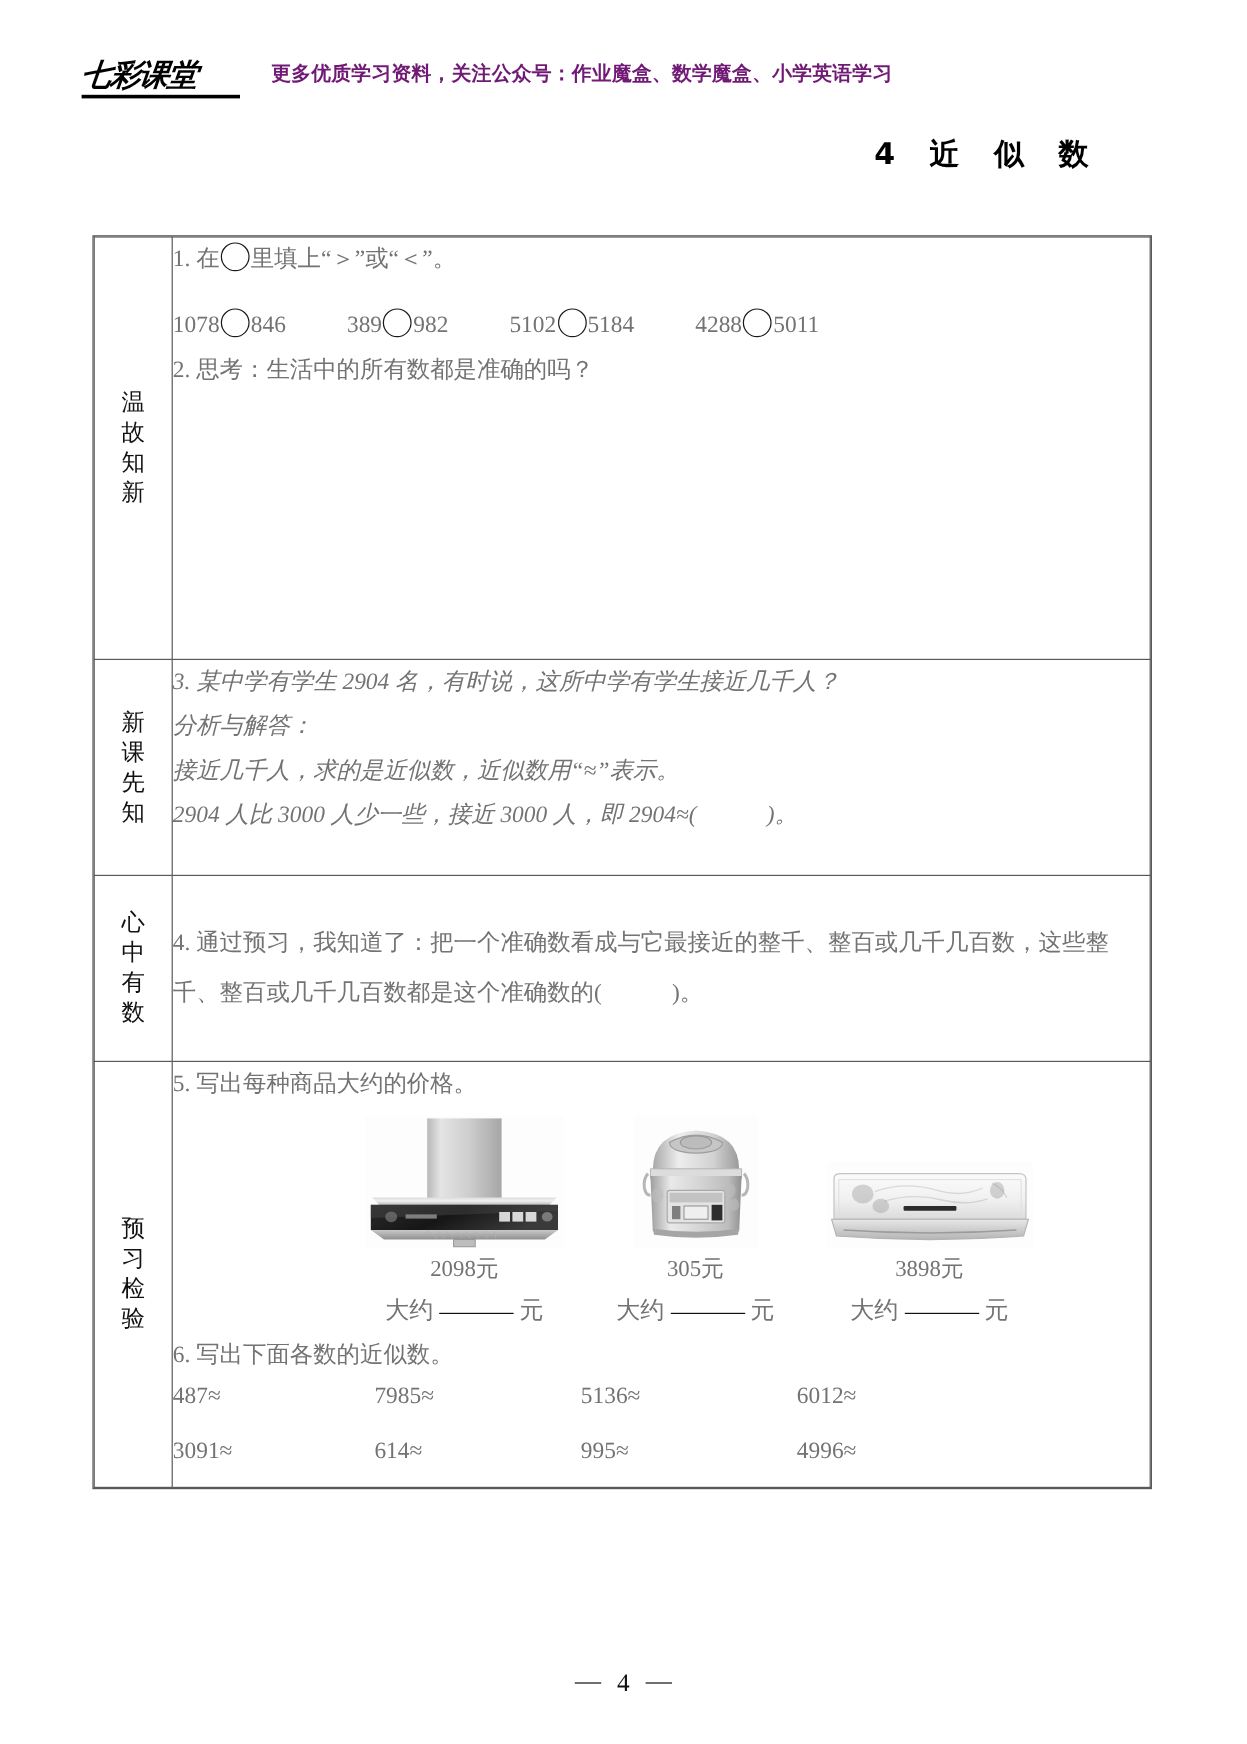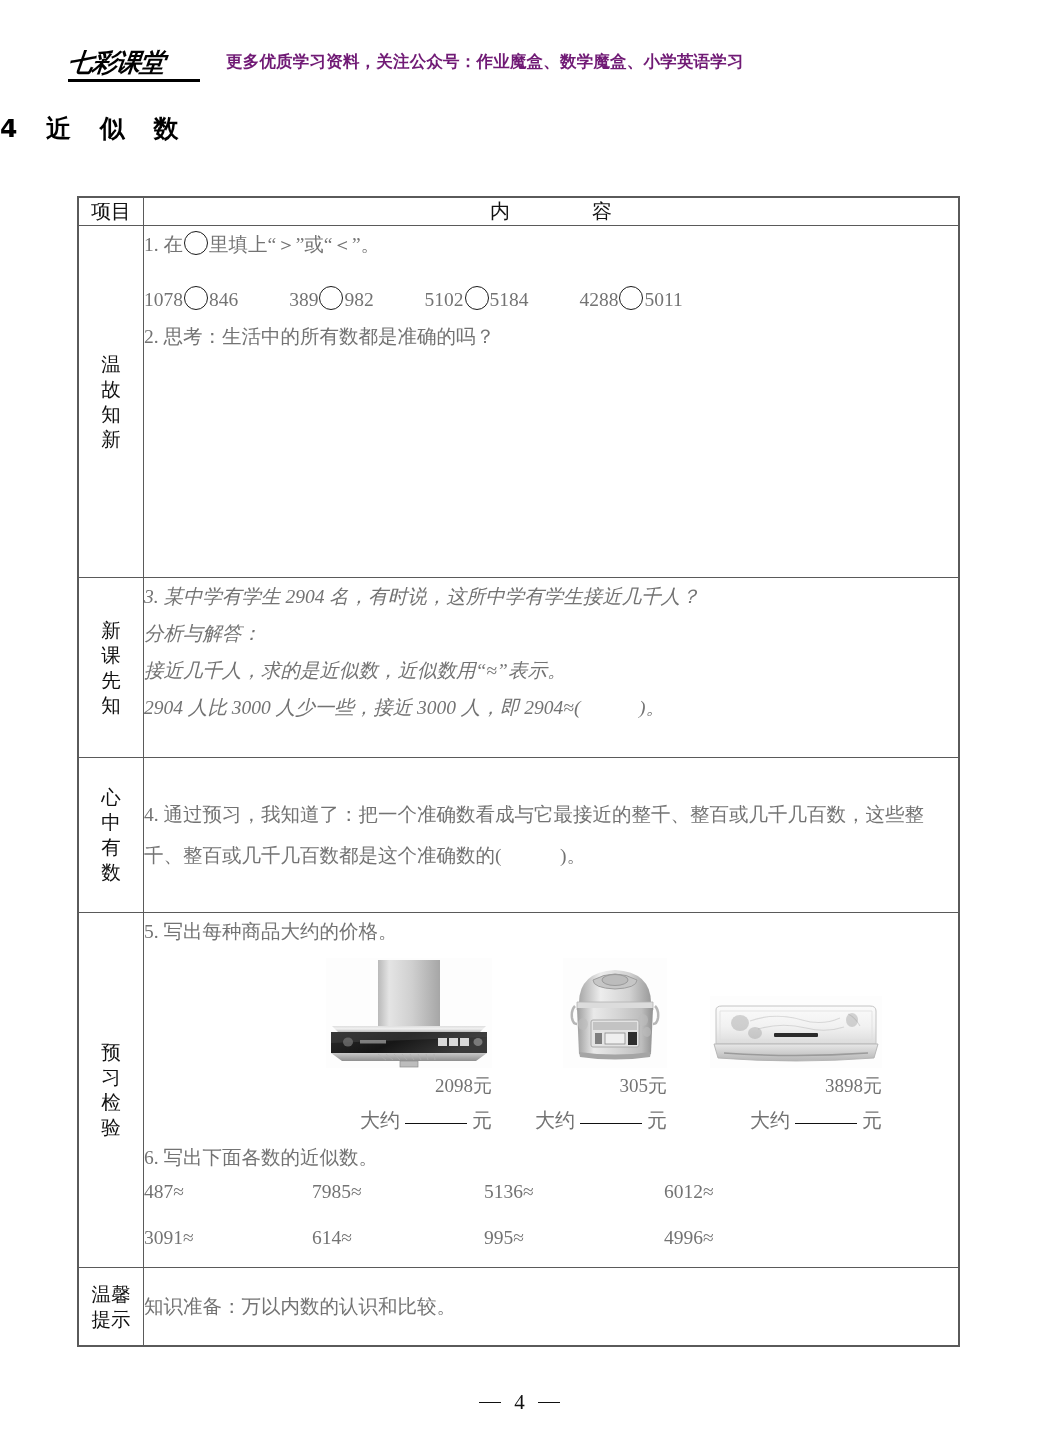--- a/index.html
+++ b/index.html
@@ -57,7 +57,7 @@
   .page-title {
     position: absolute;
     left: 0; top: 112px; width: 917px;
-    text-align: left;
+    text-align: right;
     font-family: "DejaVu Sans", sans-serif;
     font-weight: bold;
     font-size: 25px;

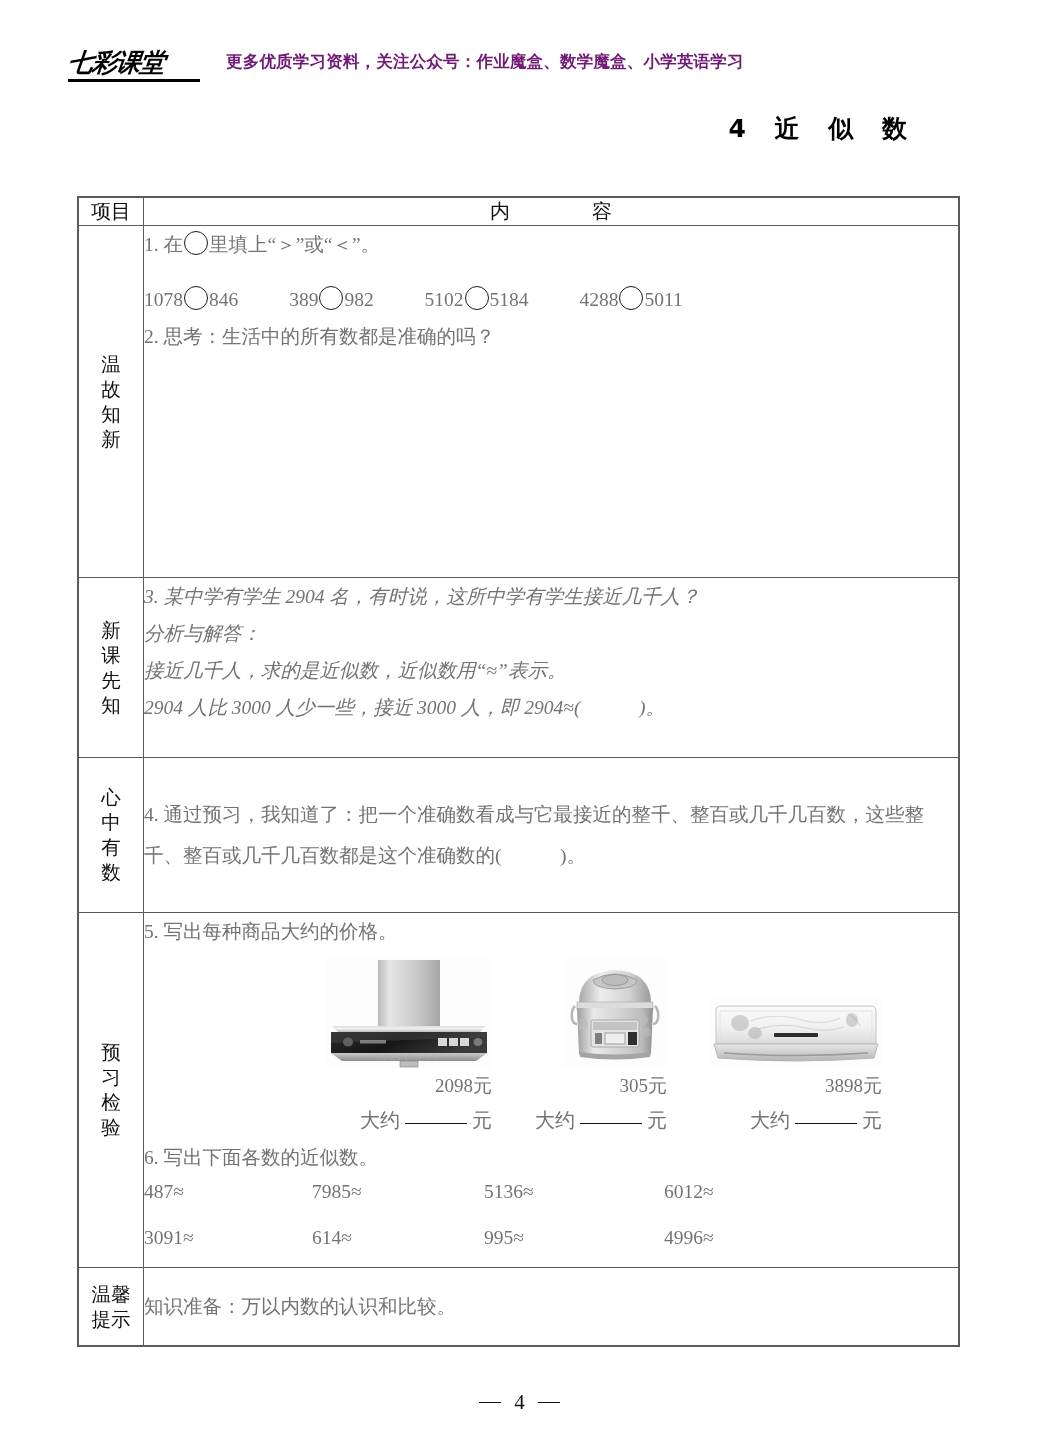--- a/index.html
+++ b/index.html
@@ -206,10 +206,6 @@
       </colgroup>
 
   <tbody>
-        <tr>
-    <td class="hdr-item">项目</td>
-    <td class="hdr-content">内　　容</td>
-  </tr>
 
   <tr>
     <td class="vlabel">

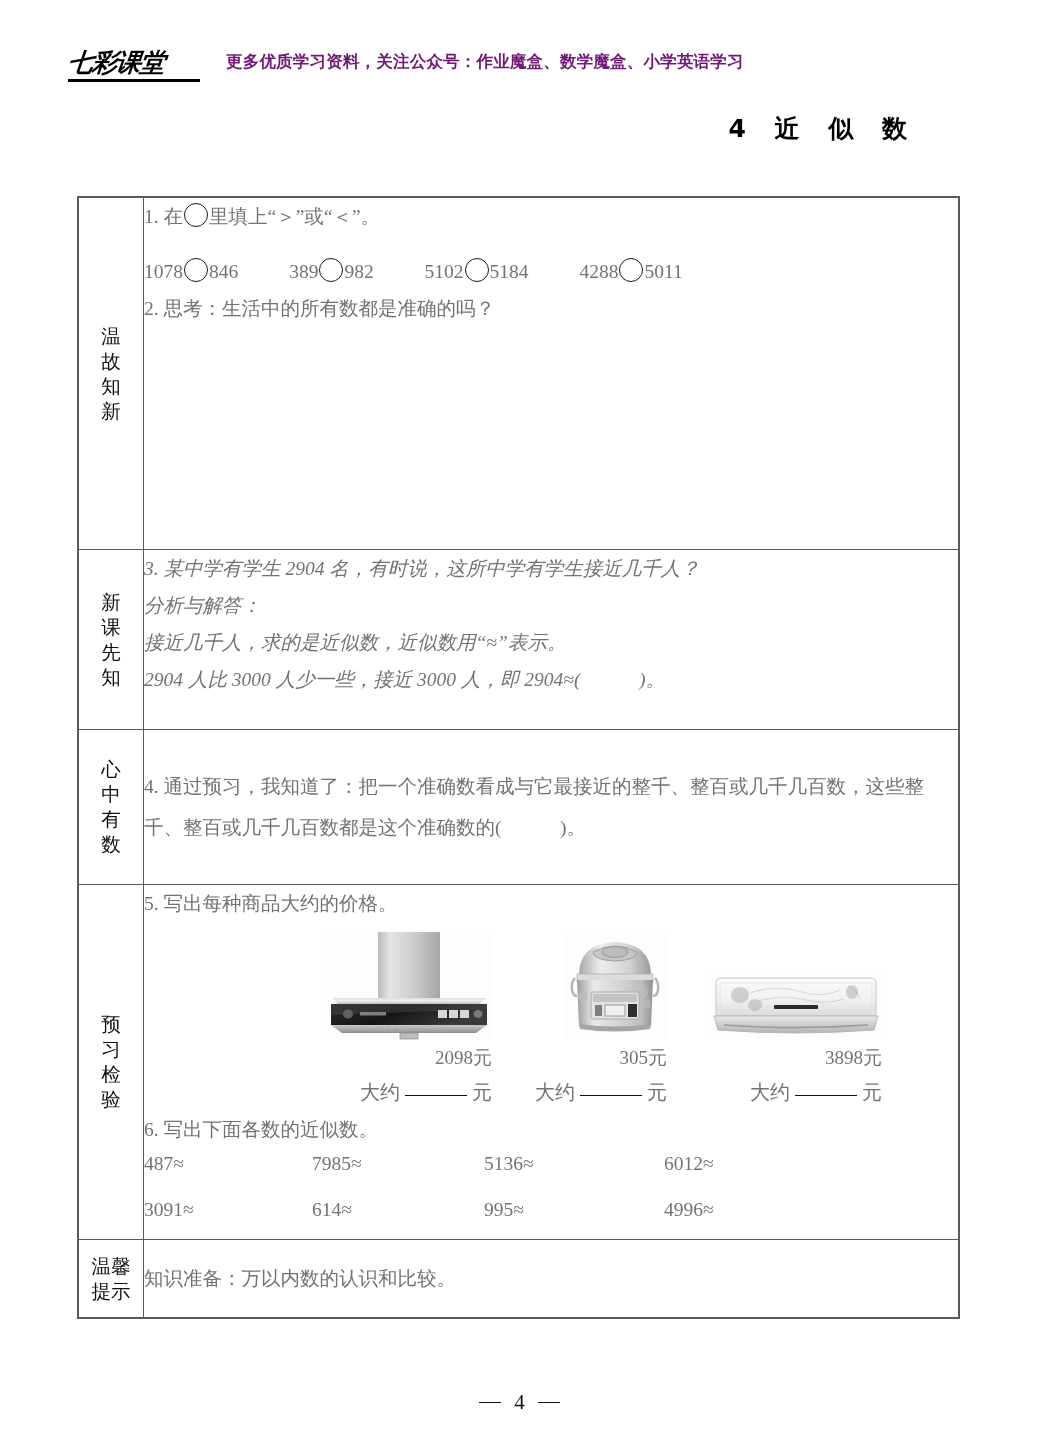--- a/index.html
+++ b/index.html
@@ -142,7 +142,7 @@
     padding-left: 138px;
   }
   .prod {
-    display: flex; flex-direction: column; align-items: flex-end;
+    display: flex; flex-direction: column; align-items: center;
   }
   .prod.p1 { width: 210px; }
   .prod.p2 { width: 175px; }

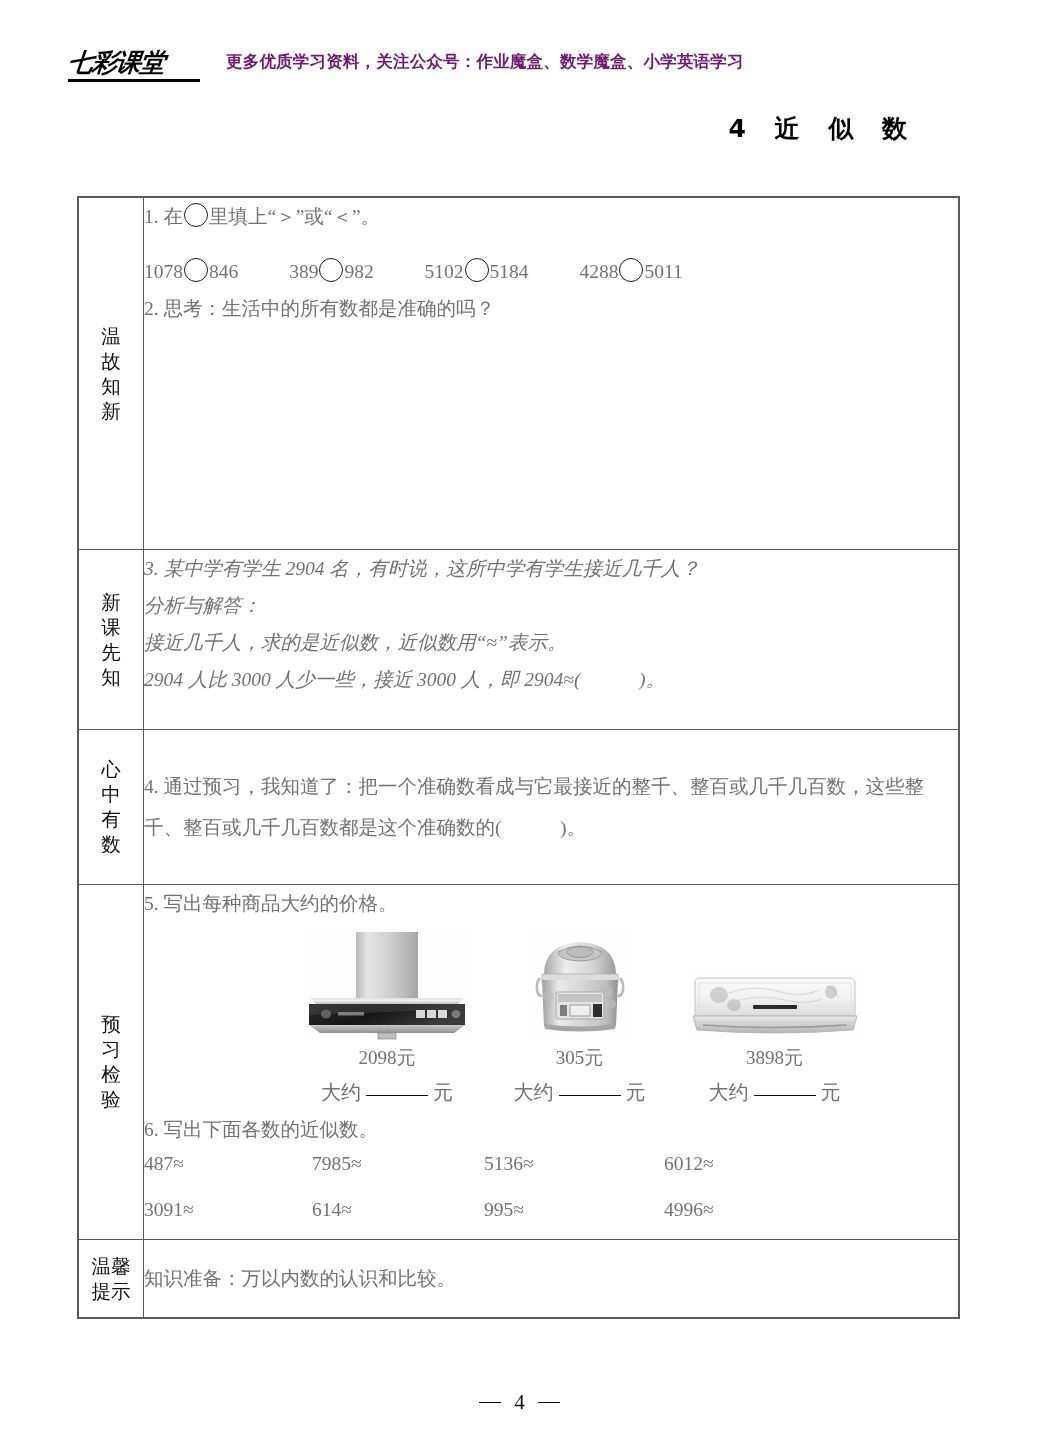--- a/index.html
+++ b/index.html
@@ -416,15 +416,6 @@
     </td>
   </tr>
 
-  <tr>
-    <td class="vlabel">
-      <span>温馨</span>
-      <span>提示</span>
-    </td>
-    <td class="cell tall-5">
-      <div class="ln">知识准备：万以内数的认识和比较。</div>
-    </td>
-  </tr>
 
 </tbody>
     </table>

